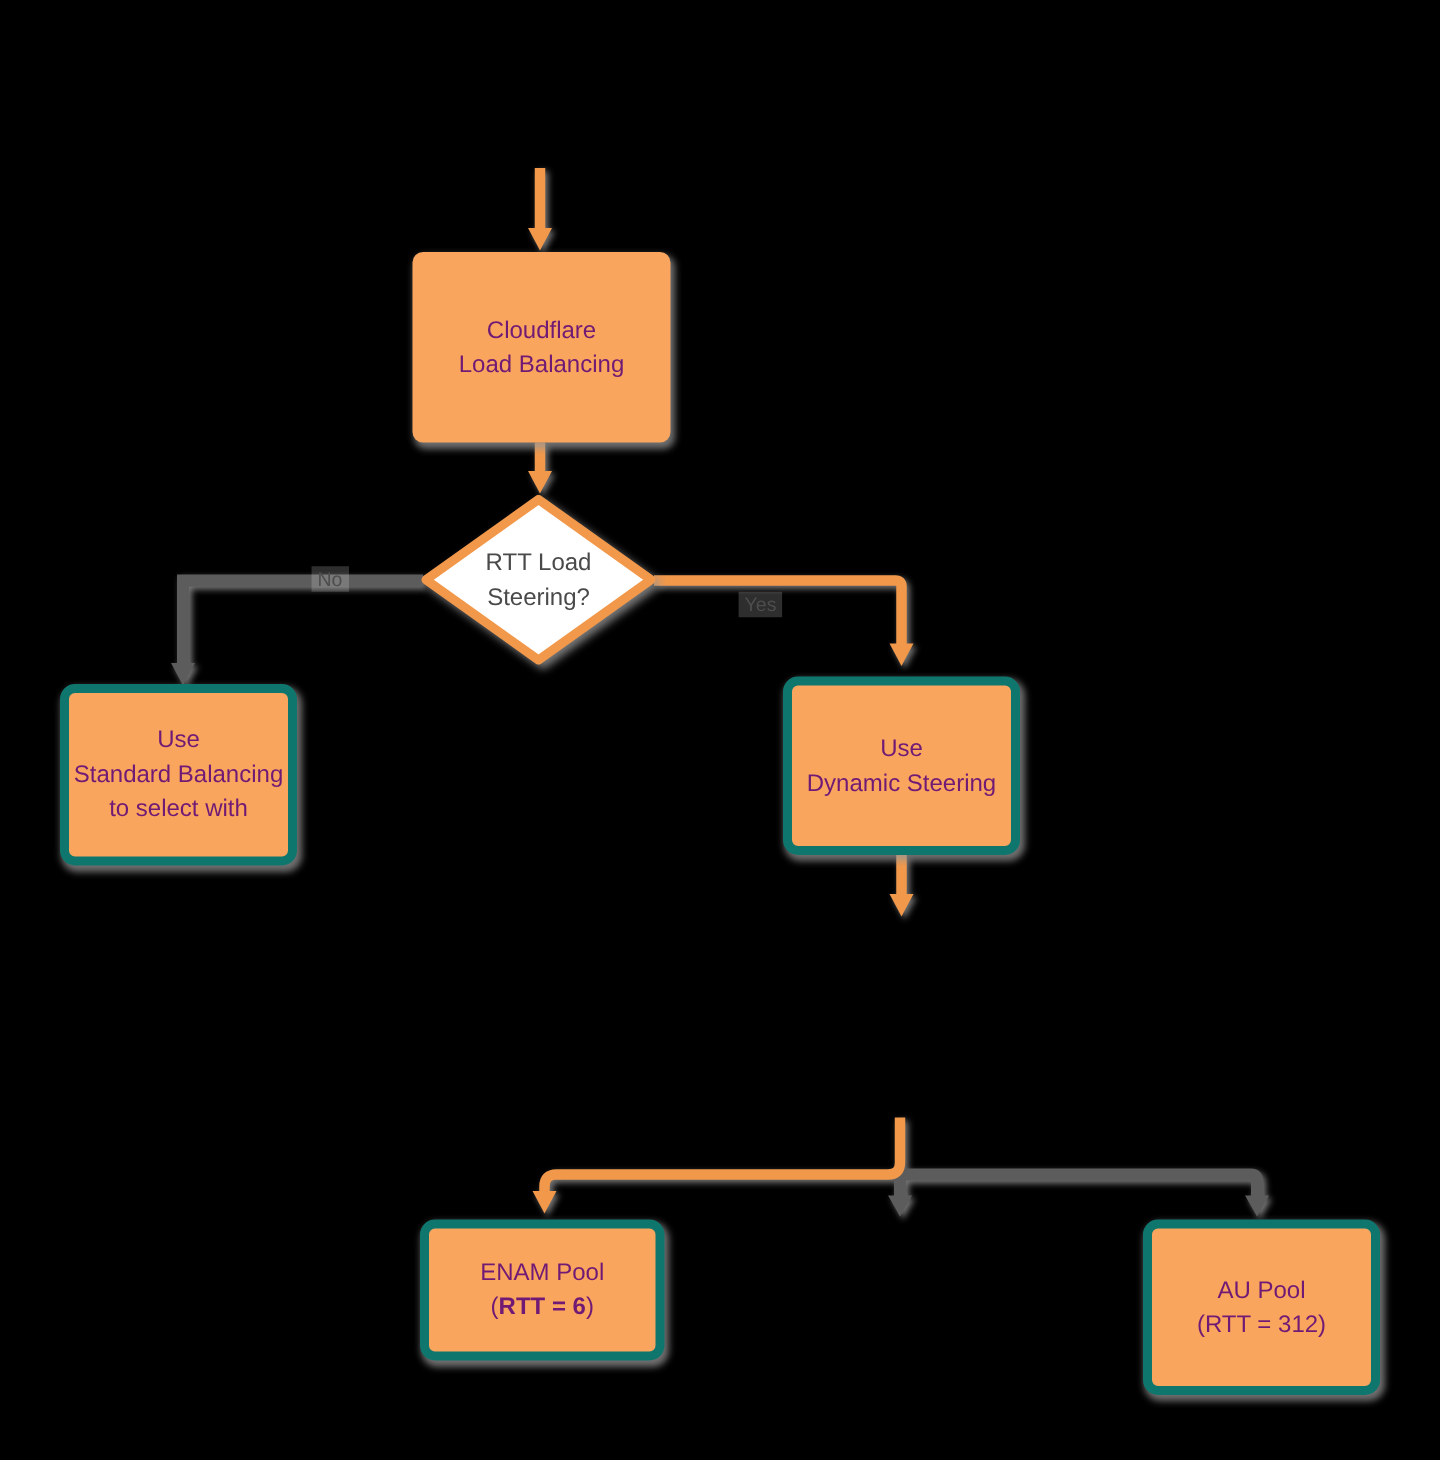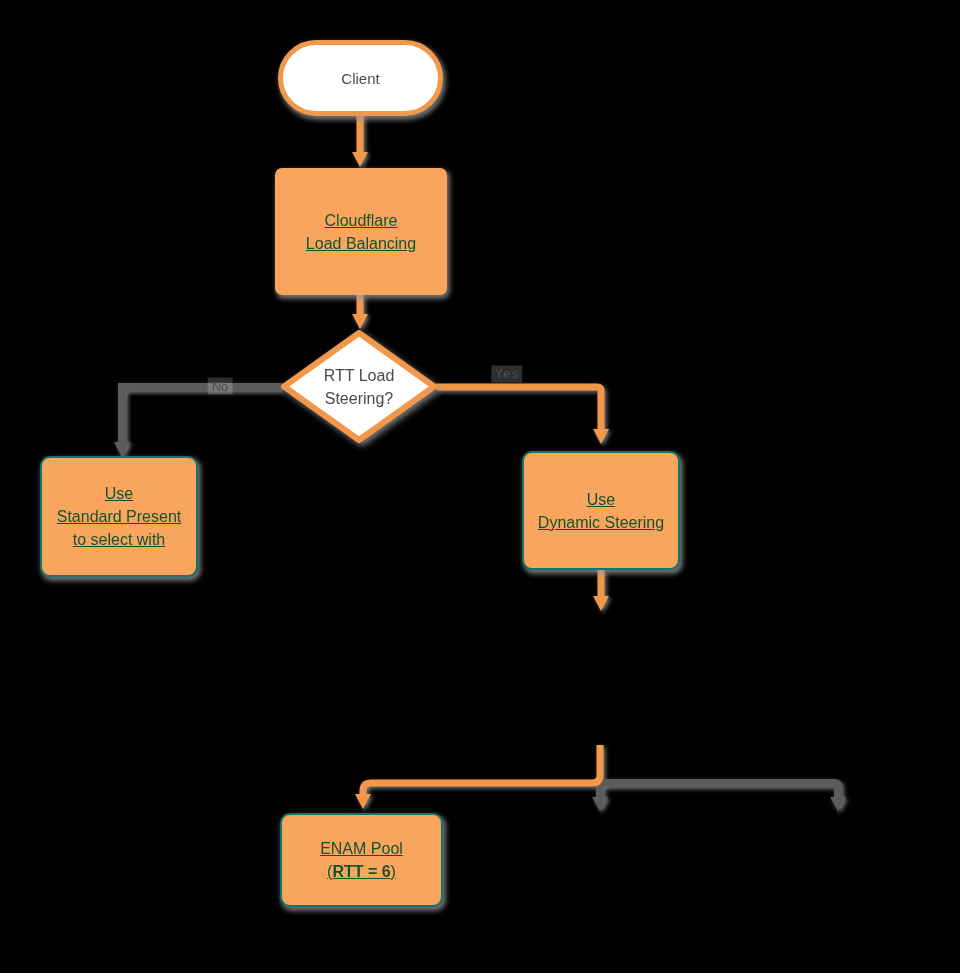--- a/index.html
+++ b/index.html
@@ -84,9 +84,6 @@
     </g>
   </svg>
 
-  <div class="node stadium shadowed" style="left:278px;top:40px;width:165px;height:76px;">
-    <span>Client</span>
-  </div>
 
   <div class="node obox shadowed" style="left:275px;top:168px;width:172px;height:127px;">
     <span>Cloudflare</span>

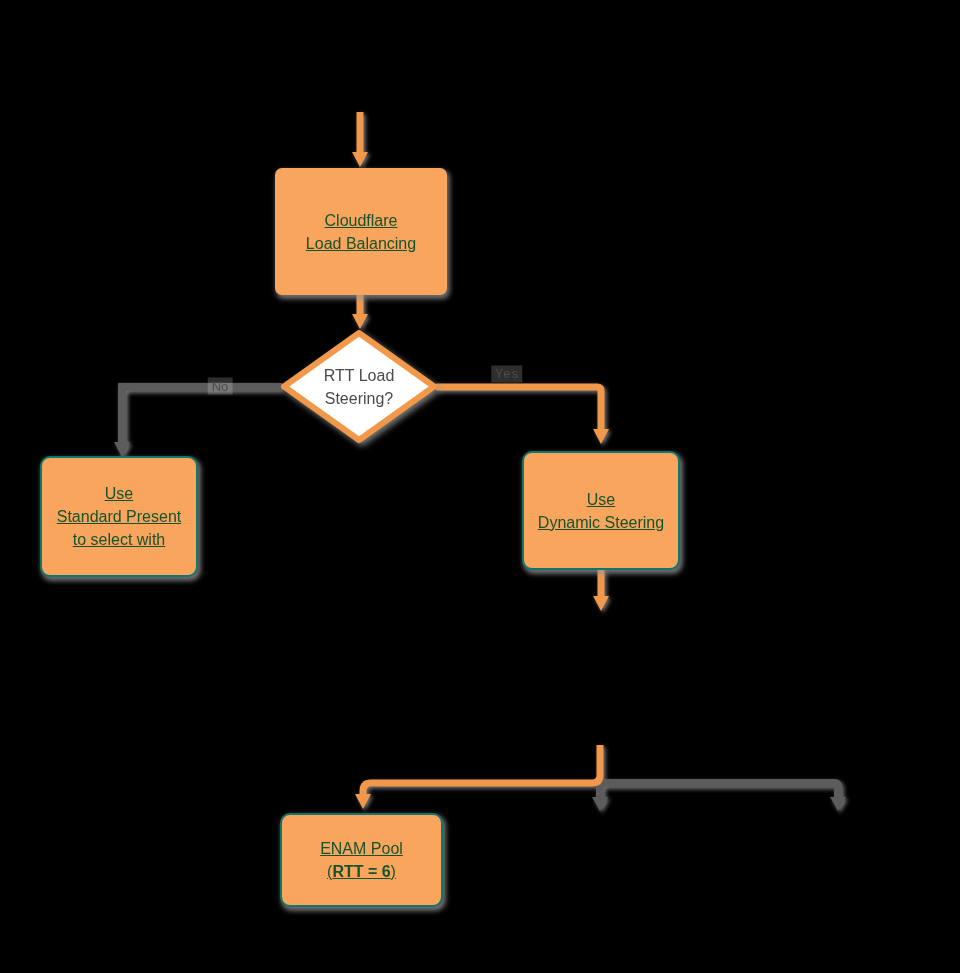--- a/index.html
+++ b/index.html
@@ -23,8 +23,8 @@
     color:var(--dark-text);font-size:15px;
   }
   .obox{
-    background:var(--orange-fill);border-radius:7px;color:#14532d;
-    font-size:16px;line-height:23px;text-decoration:underline;
+    background:var(--orange-fill);border-radius:7px;color:#701a75;
+    font-size:16px;line-height:23px;
   }
   .obox.white-border{border:2px solid #0f766e;border-radius:10px;}
   .diamond-wrap{position:absolute;}

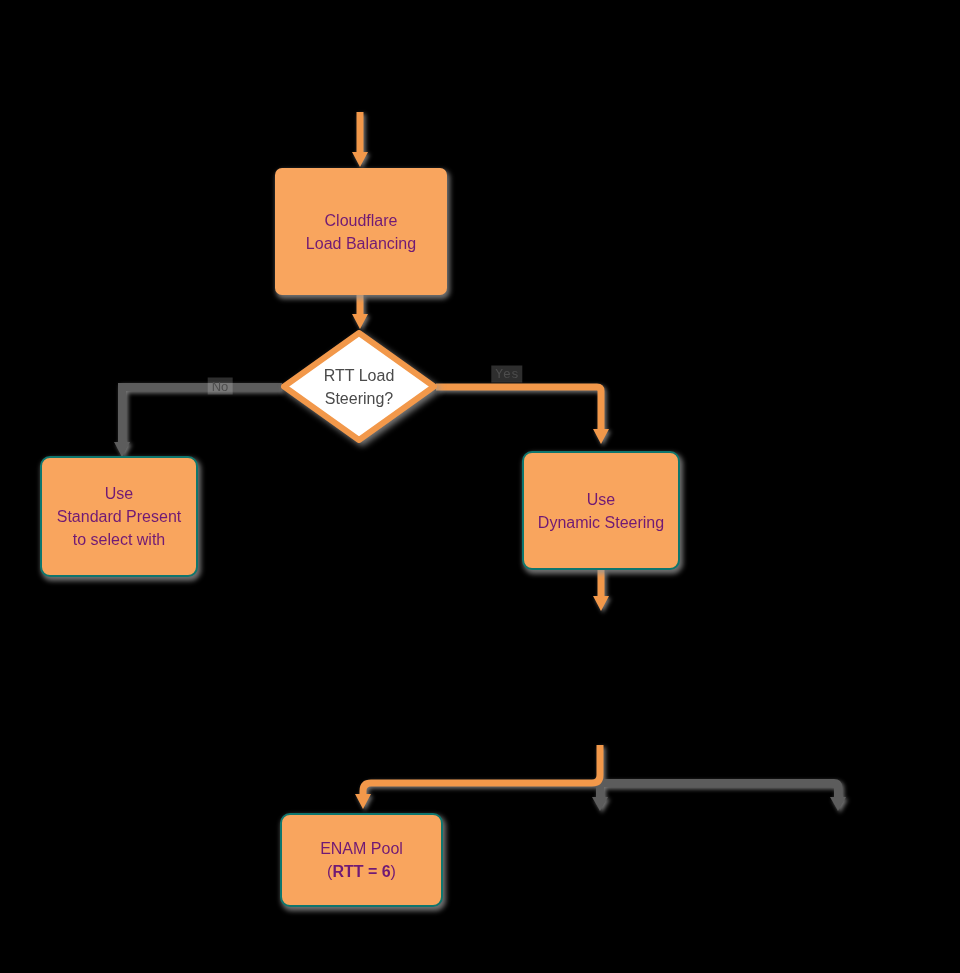--- a/index.html
+++ b/index.html
@@ -101,7 +101,7 @@
   </div>
 
   <div class="edge-label" style="left:220px;top:386px;">No</div>
-  <div class="edge-label" style="left:507px;top:374px;font-family:Liberation Mono, monospace;">Yes</div>
+  <div class="edge-label" style="left:507px;top:403px;">Yes</div>
 
   <div class="node obox white-border shadowed" style="left:40px;top:456px;width:158px;height:121px;">
     <span>Use</span>

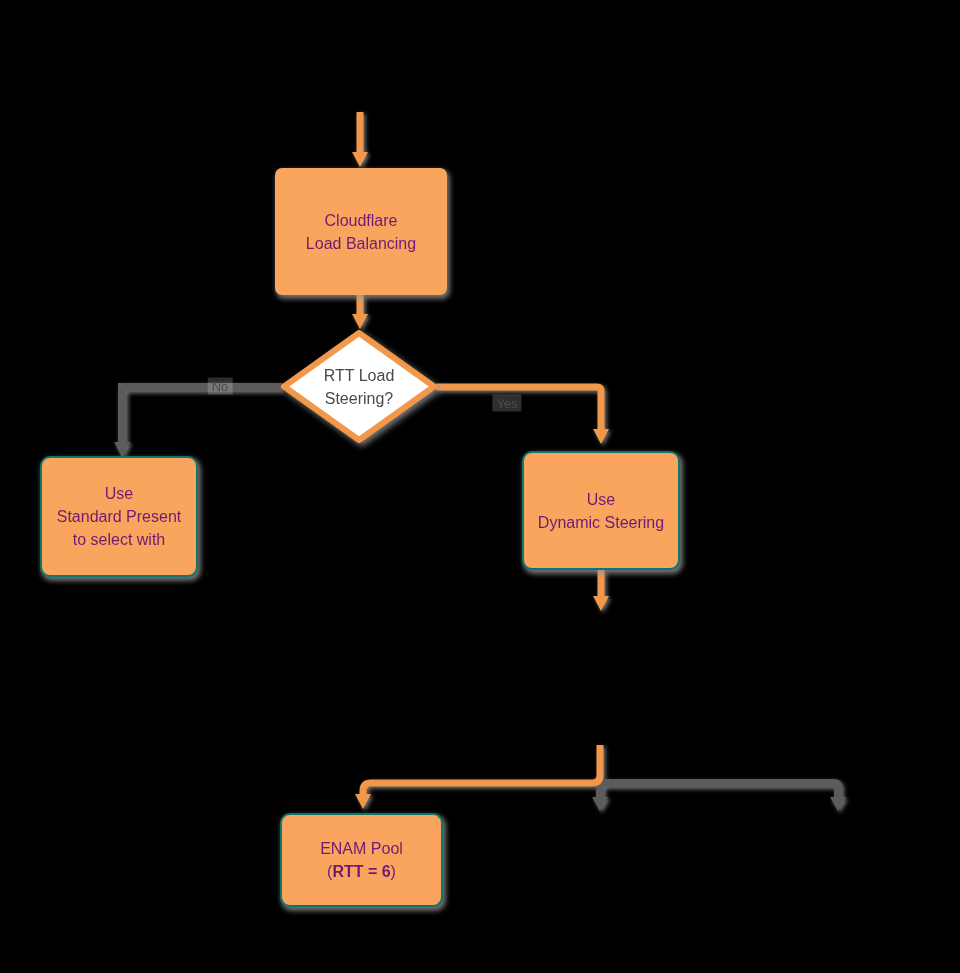--- a/index.html
+++ b/index.html
@@ -26,7 +26,7 @@
     background:var(--orange-fill);border-radius:7px;color:#701a75;
     font-size:16px;line-height:23px;
   }
-  .obox.white-border{border:2px solid #0f766e;border-radius:10px;}
+  .obox.white-border{border:6px solid #0f766e;border-radius:10px;}
   .diamond-wrap{position:absolute;}
   .diamond-wrap svg{position:absolute;left:0;top:0;
         filter:drop-shadow(3px 3px 3px rgba(150,150,150,0.8));}

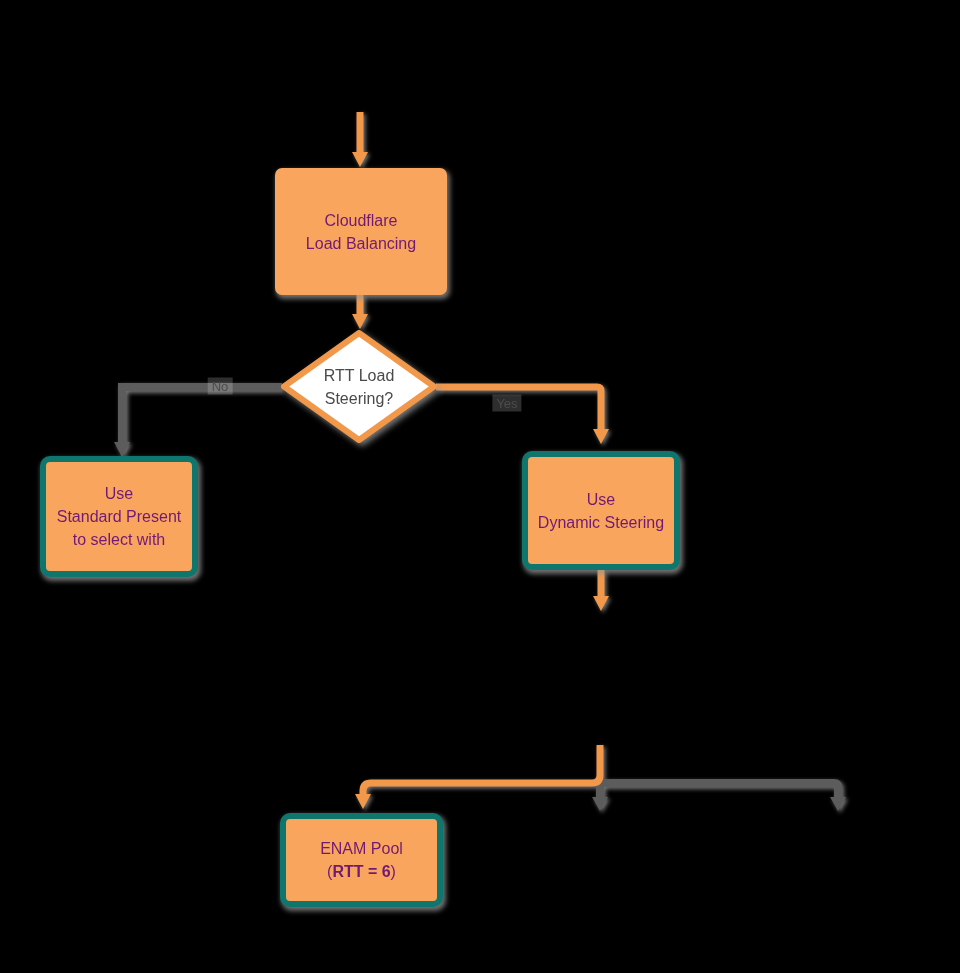--- a/index.html
+++ b/index.html
@@ -105,7 +105,7 @@
 
   <div class="node obox white-border shadowed" style="left:40px;top:456px;width:158px;height:121px;">
     <span>Use</span>
-    <span>Standard Present</span>
+    <span>Standard Balancing</span>
     <span>to select with</span>
   </div>
 

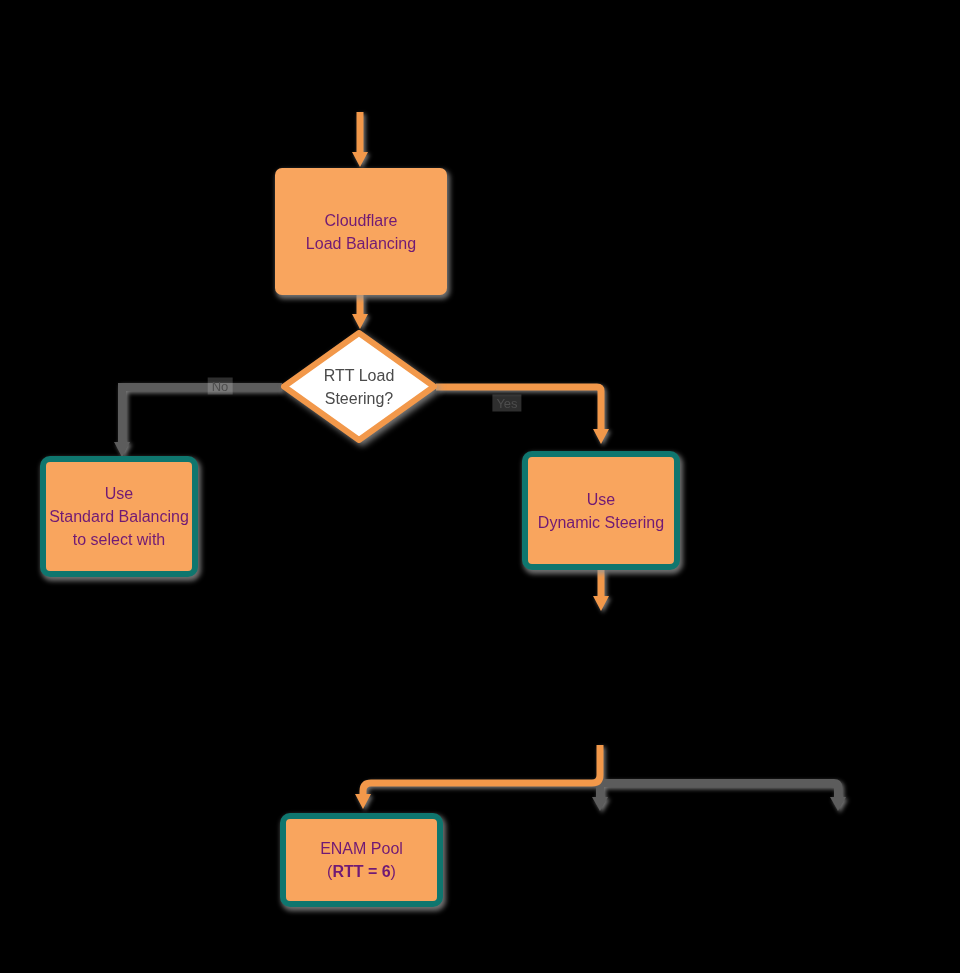--- a/index.html
+++ b/index.html
@@ -123,6 +123,10 @@
   </div>
 
 
+  <div class="node obox white-border shadowed" style="left:762px;top:813px;width:158px;height:117px;">
+    <span>AU Pool</span>
+    <span>(RTT = 312)</span>
+  </div>
 
 </div>
 

